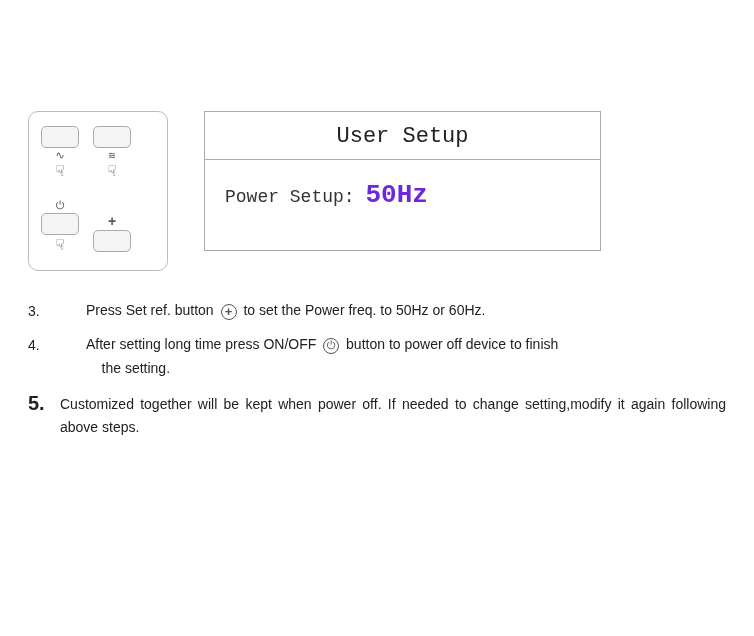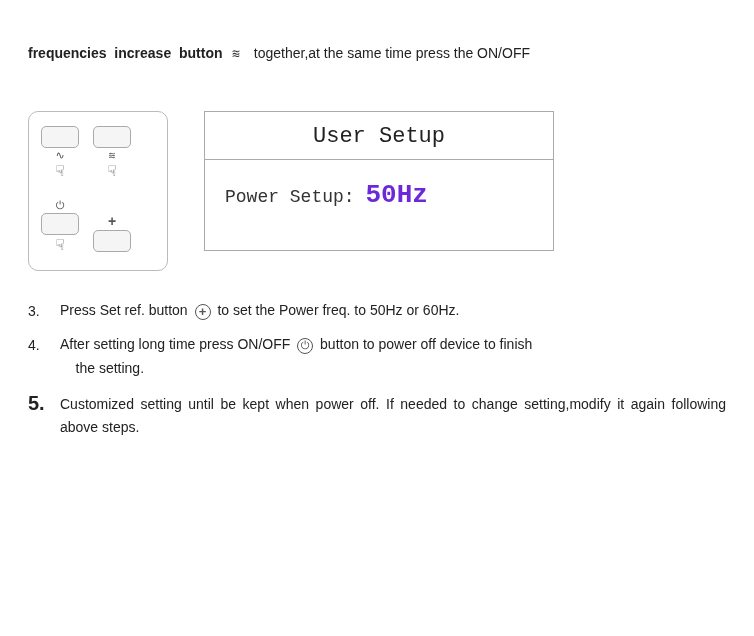--- a/index.html
+++ b/index.html
@@ -215,11 +215,6 @@
 
 <div class="intro-text">
   <br>
-  <span>
-    <strong>frequencies&nbsp; increase&nbsp; button</strong>&nbsp;
-    <span class="inline-icon">≋</span>
-    &nbsp; together,at the same time press the ON/OFF
-  </span>
   <br>
   <br>
 </div>

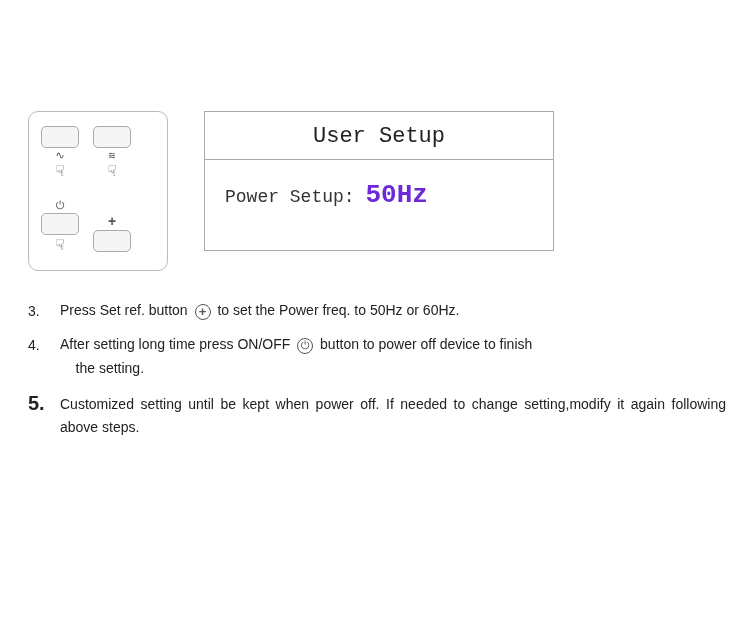--- a/index.html
+++ b/index.html
@@ -108,7 +108,7 @@
     
     .user-setup-box {
       border: 1.5px solid #aaa;
-      width: 350px;
+      width: 397px;
       min-height: 140px;
       display: flex;
       flex-direction: column;

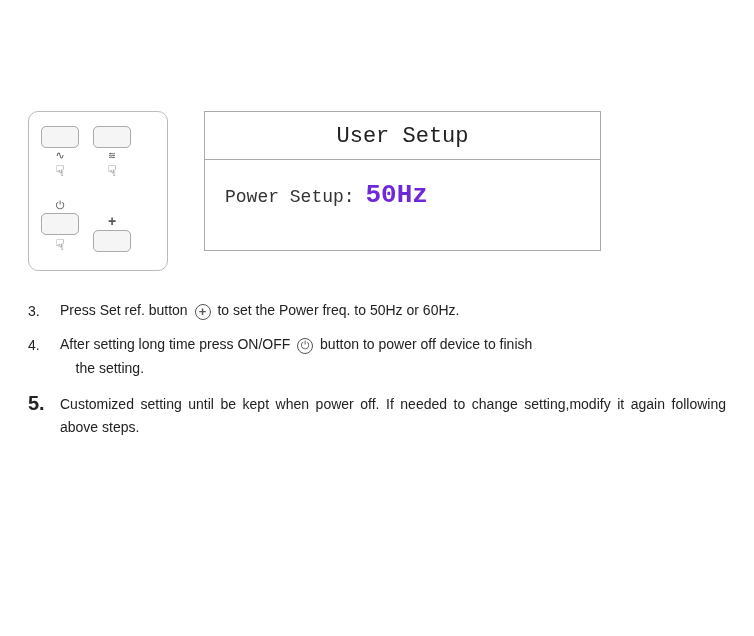--- a/index.html
+++ b/index.html
@@ -169,6 +169,7 @@
       text-align: justify;
       font-size: 14px;
       color: #222;
+      margin-left: 26px;
     }
 
     .step-text-large {

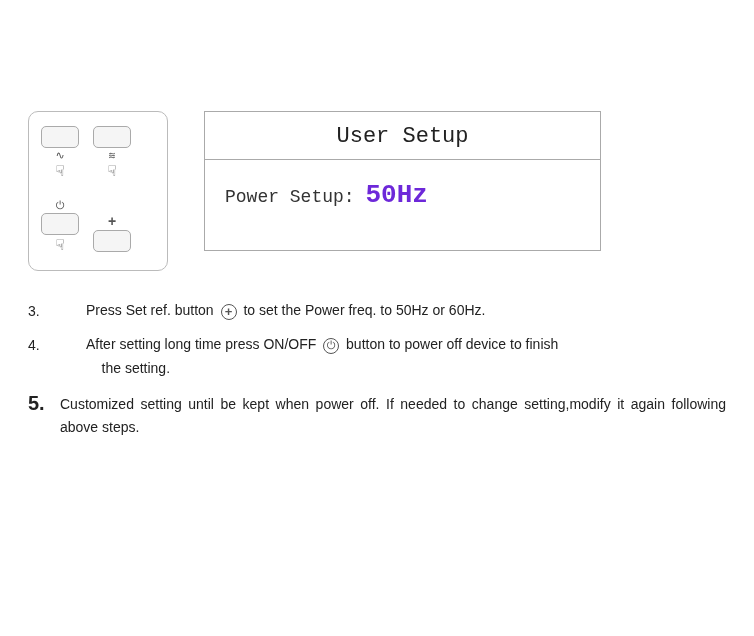--- a/index.html
+++ b/index.html
@@ -282,7 +282,7 @@
   <div class="step-item">
     <span class="step-num-large">5.</span>
     <span class="step-text-large">
-      Customized setting until be kept when power off. If needed to change setting,modify it again following above steps.
+      Customized together will be kept when power off. If needed to change setting,modify it again following above steps.
     </span>
   </div>
 

